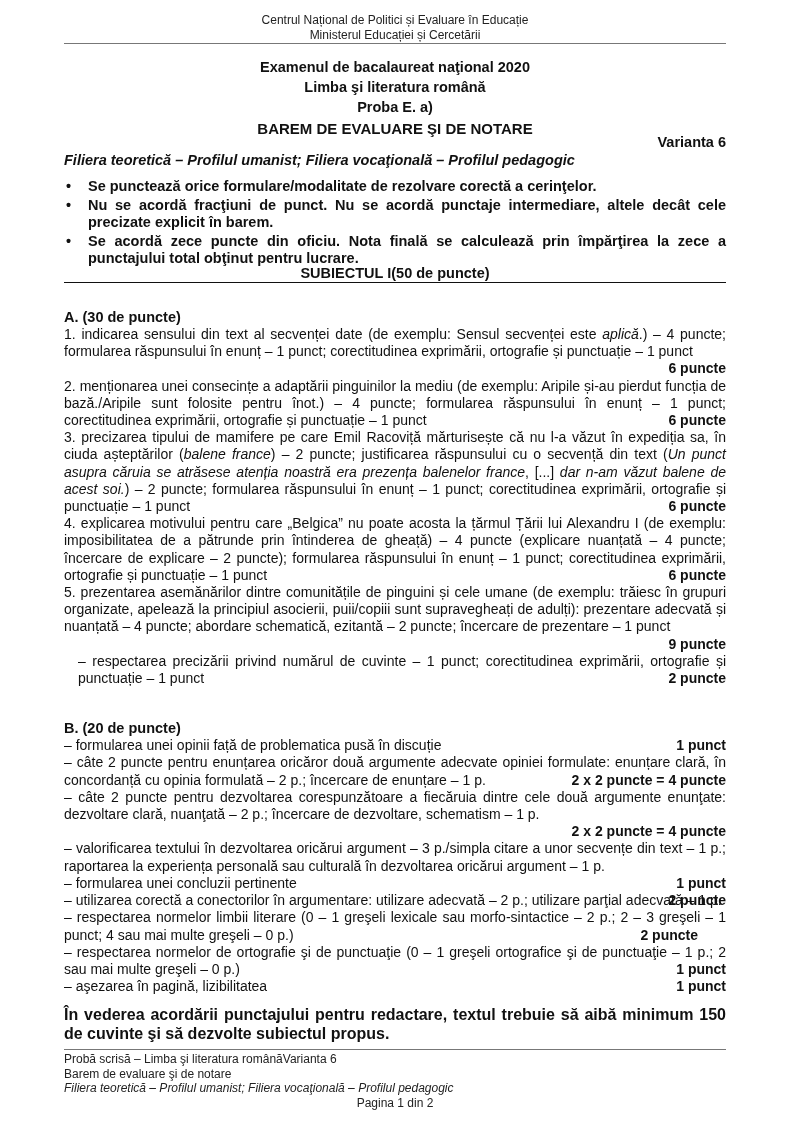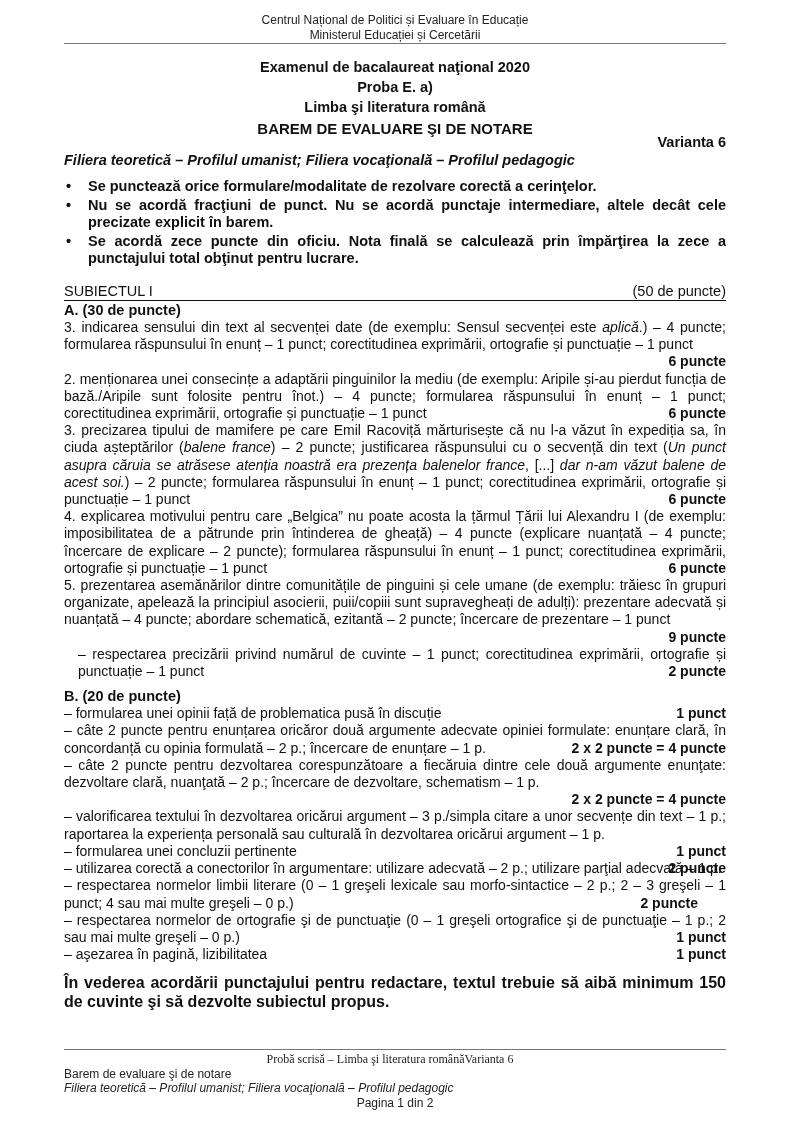--- a/index.html
+++ b/index.html
@@ -45,8 +45,8 @@
 
 <div class="titles">
   <div>Examenul de bacalaureat naţional 2020</div>
+  <div>Limba şi literatura română</div>
   <div>Proba E. a)</div>
-  <div>Limba şi literatura română</div>
   <div class="barem">BAREM DE EVALUARE ŞI DE NOTARE</div>
 </div>
 

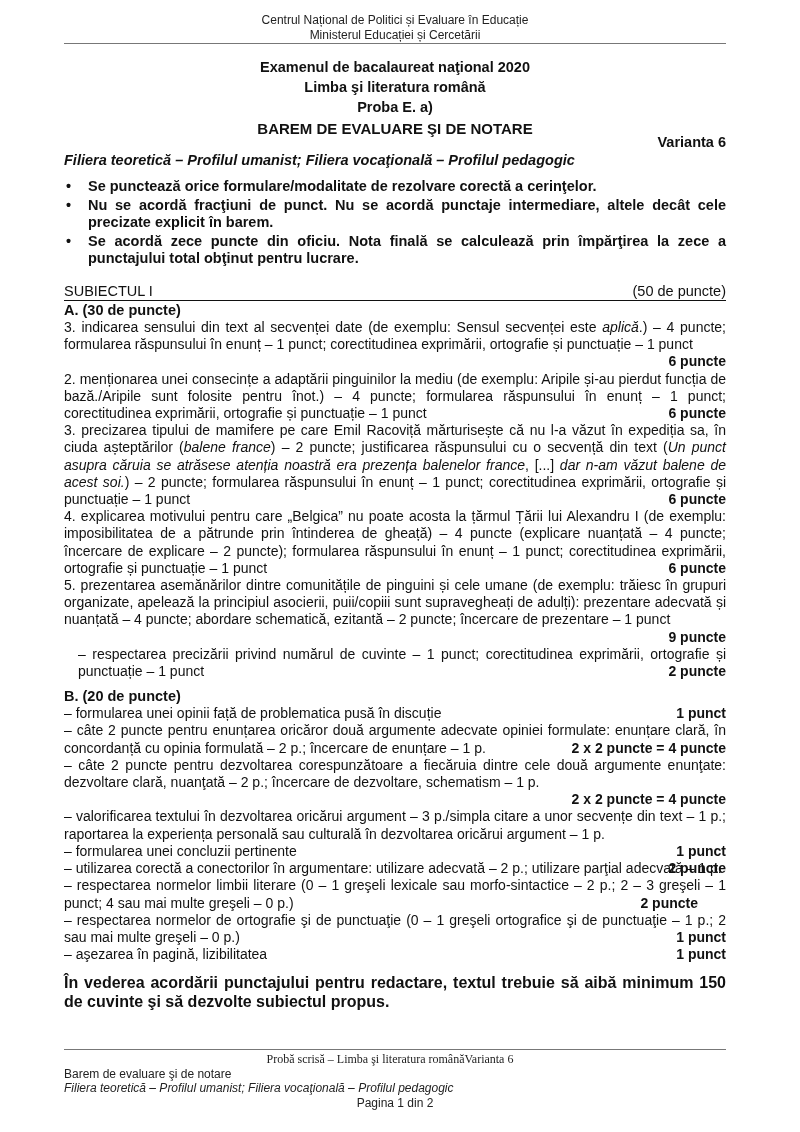--- a/index.html
+++ b/index.html
@@ -16,7 +16,7 @@
   .bullets li { position: relative; padding-left: 24px; text-align: justify; margin-bottom: 1px; }
   .bullets li .dot { position: absolute; left: 2px; top: 0; }
   .body { position: absolute; left: 64px; top: 265px; width: 662px; font-size: 14px; line-height: 17.2px; }
-  .subj { display: flex; justify-content: space-between; font-weight: normal; border-bottom: 1.5px solid #111; font-size: 14.5px; line-height: 17px; margin-top: 18px; }
+  .subj { display: flex; justify-content: center; font-weight: bold; border-bottom: 1.5px solid #111; font-size: 14.5px; line-height: 17px; }
   .sec { font-weight: bold; font-size: 14.5px; line-height: 18px; }
   .item { text-align: justify; }
   .pts { text-align: right; font-weight: bold; }

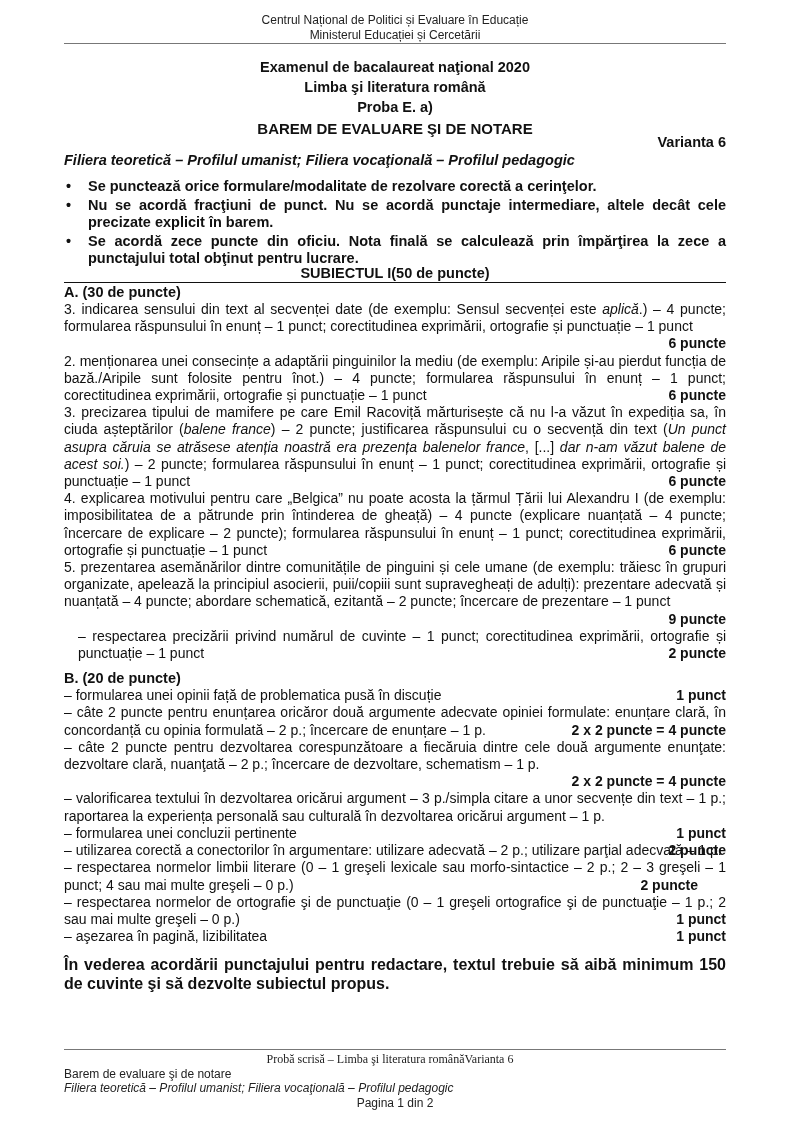--- a/index.html
+++ b/index.html
@@ -17,7 +17,7 @@
   .bullets li .dot { position: absolute; left: 2px; top: 0; }
   .body { position: absolute; left: 64px; top: 265px; width: 662px; font-size: 14px; line-height: 17.2px; }
   .subj { display: flex; justify-content: center; font-weight: bold; border-bottom: 1.5px solid #111; font-size: 14.5px; line-height: 17px; }
-  .sec { font-weight: bold; font-size: 14.5px; line-height: 18px; }
+  .sec { font-weight: bold; font-size: 14.5px; line-height: 18px; margin-top: 25px; }
   .item { text-align: justify; }
   .pts { text-align: right; font-weight: bold; }
   .row { display: flex; justify-content: space-between; }

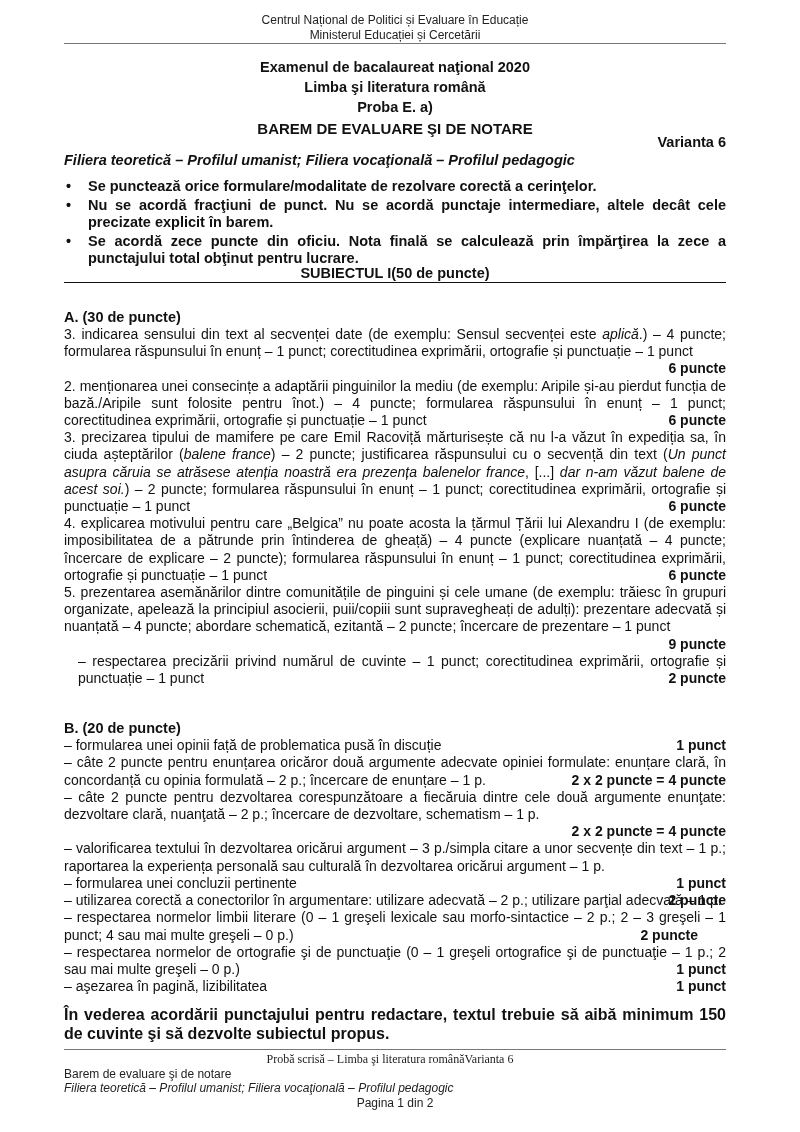--- a/index.html
+++ b/index.html
@@ -68,7 +68,7 @@
   <div class="sec">A. (30 de puncte)</div>
 
   <div>
-    <div class="item"><span>3. indicarea sensului din text al secvenței date (de exemplu: Sensul secvenței este </span><i>aplică</i><span>.) – 4 puncte; formularea răspunsului în enunț – 1 punct; corectitudinea exprimării, ortografie și punctuație – 1 punct</span></div>
+    <div class="item"><span>1. indicarea sensului din text al secvenței date (de exemplu: Sensul secvenței este </span><i>aplică</i><span>.) – 4 puncte; formularea răspunsului în enunț – 1 punct; corectitudinea exprimării, ortografie și punctuație – 1 punct</span></div>
     <div class="pts">6 puncte</div>
   </div>
 

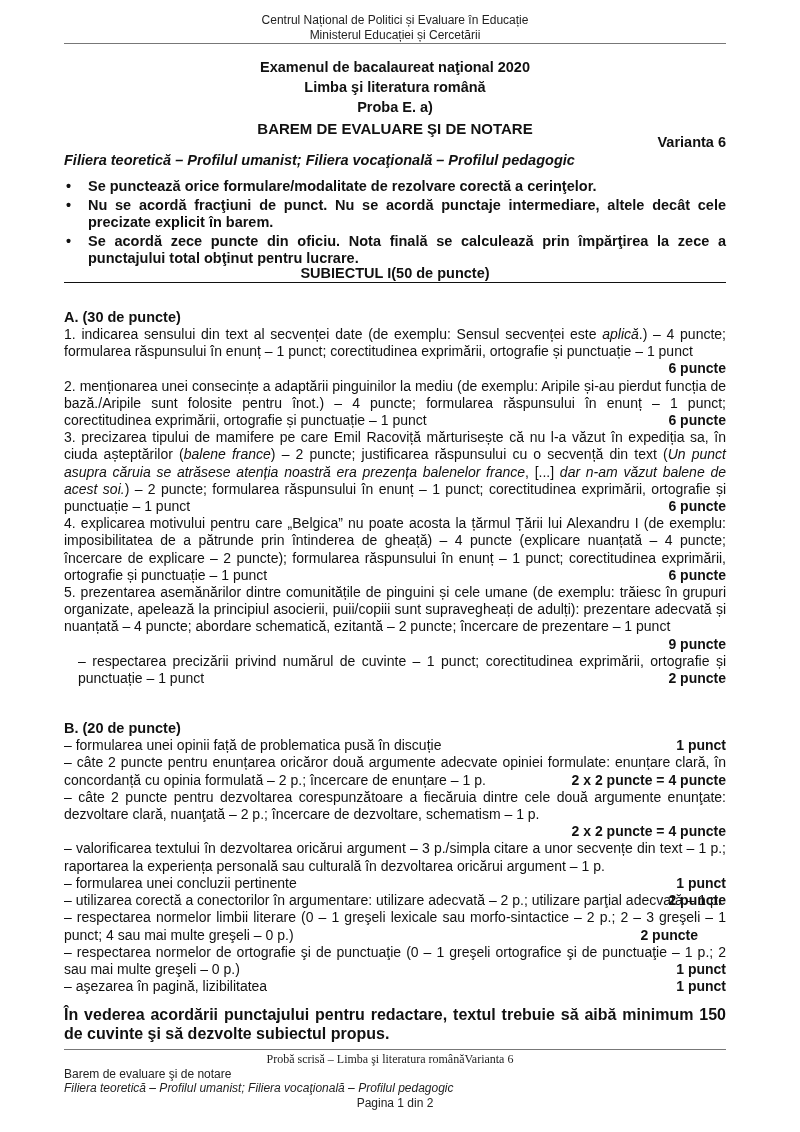--- a/index.html
+++ b/index.html
@@ -27,7 +27,7 @@
   .final { font-weight: bold; text-align: justify; font-size: 16px; line-height: 19px; margin-top: 10px; }
   .ftr-rule { position: absolute; left: 64px; top: 1049px; width: 662px; border-top: 1px solid #777; }
   .footer { position: absolute; left: 64px; top: 1052px; width: 662px; font-size: 12px; line-height: 14.5px; color: #222; }
-  .footer .r1 { display: flex; justify-content: center; padding-right: 10px; font-family: Liberation Serif, serif; }
+  .footer .r1 { display: flex; justify-content: flex-start; padding-right: 10px; }
   .footer .ital { font-style: italic; }
   .footer .pg { text-align: center; }
   i { font-style: italic; }

